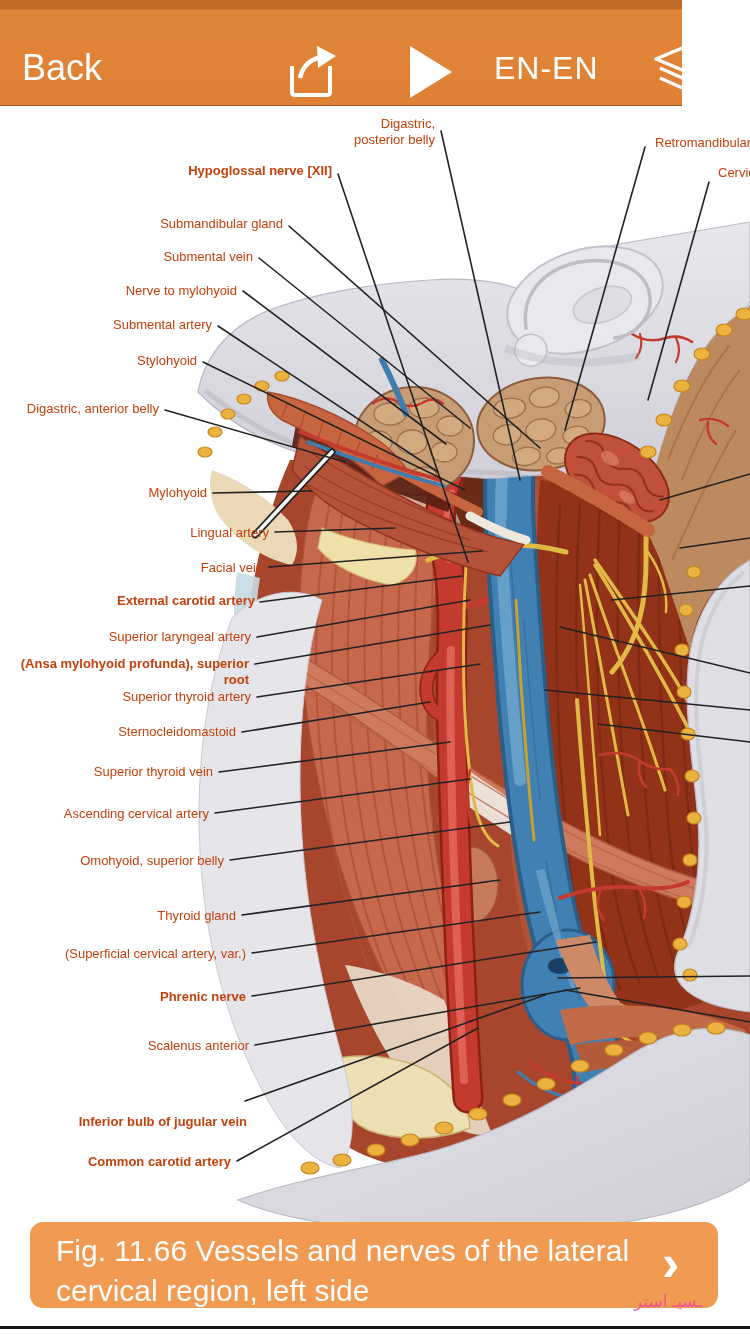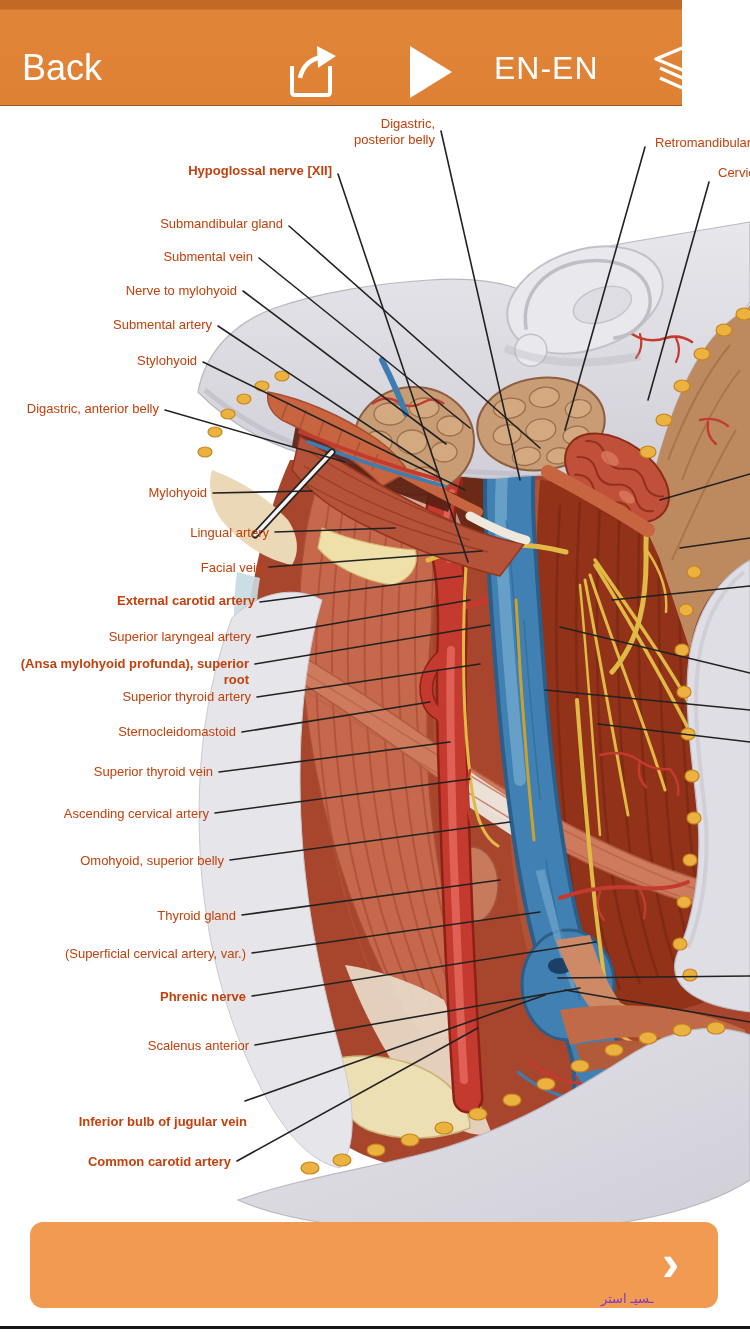--- a/index.html
+++ b/index.html
@@ -403,6 +403,7 @@
   </div>
 
   <div id="caption-bar">
+    <div id="caption-text">Fig. 11.66 Vessels and nerves of the lateral cervical region, left side</div>
     <div id="caption-chevron">›</div>
   </div>
 

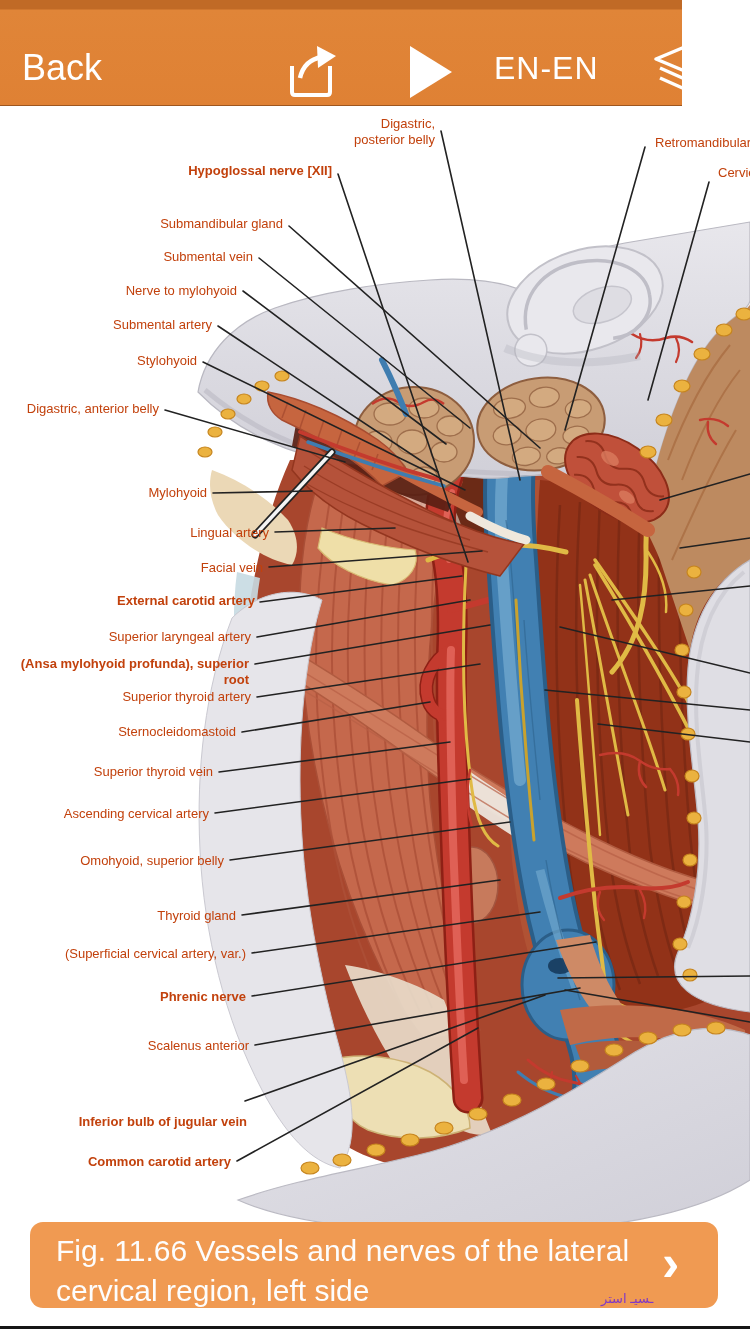--- a/index.html
+++ b/index.html
@@ -28,7 +28,7 @@
     color:#fdfdfd;}
   #caption-chevron{position:absolute;left:632px;top:11px;font-size:52px;font-weight:700;color:#fff;}
 
-  #watermark{position:absolute;left:601px;top:1291px;z-index:41;font-size:13px;color:#6d28d9;
+  #watermark{position:absolute;left:634px;top:1291px;z-index:41;font-size:17px;color:#ec4899;
     opacity:.85;letter-spacing:1px;}
   #bottom-rule{position:absolute;left:0;top:1326px;width:750px;height:3px;background:#161616;z-index:45;}
 

